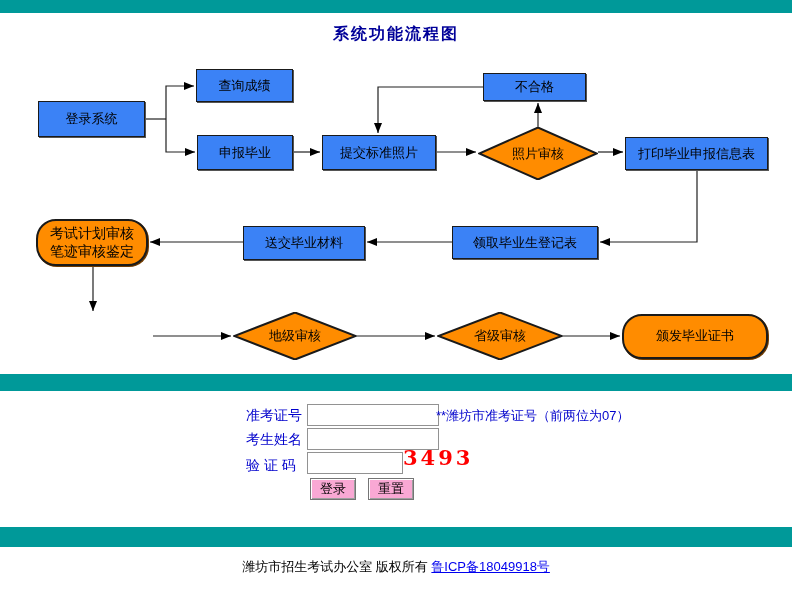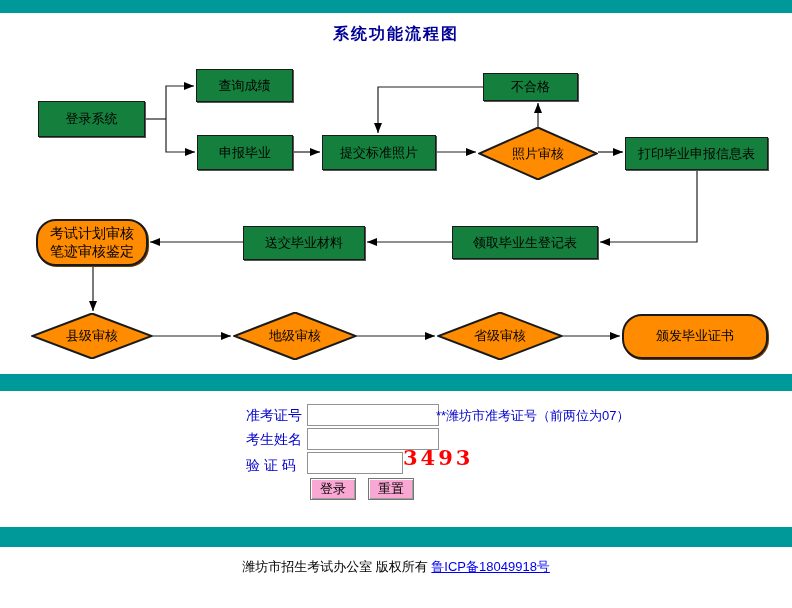--- a/index.html
+++ b/index.html
@@ -19,7 +19,7 @@
   #connectors{position:absolute;left:0;top:0;width:792px;height:374px;}
   .node{position:absolute;display:flex;align-items:center;justify-content:center;
     font-size:13px;color:#000;text-align:center;box-sizing:border-box;z-index:2;}
-  .proc{background:#15803d;border:1px solid #1a1a1a;box-shadow:1px 1px 0 #555;}
+  .proc{background:#3b82f6;border:1px solid #1a1a1a;box-shadow:1px 1px 0 #555;}
   .orange-round{background:#FF8C00;border:2px solid #1a1a1a;border-radius:20px;
     flex-direction:column;line-height:1.25;box-shadow:1px 1px 0 #713c00;}
   .diamond{background:transparent;}

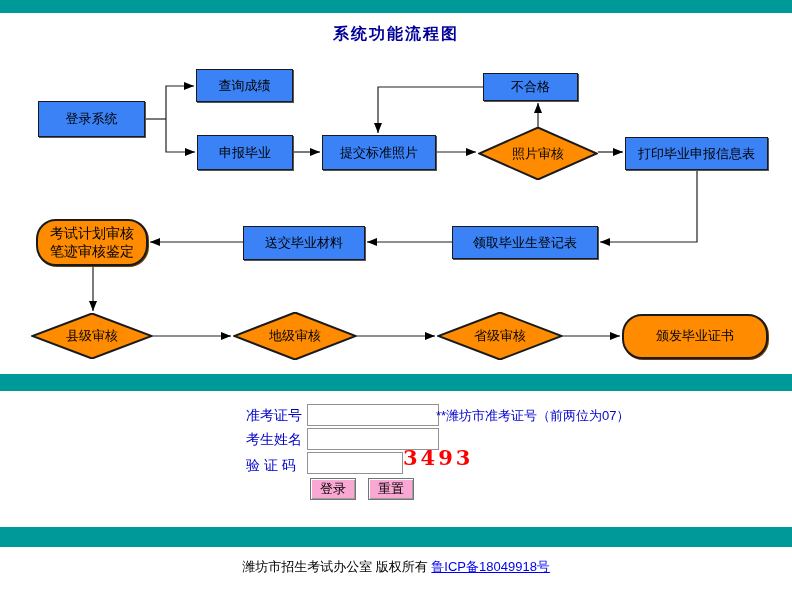--- a/index.html
+++ b/index.html
@@ -87,7 +87,7 @@
 
     <div class="node proc" style="left:322px;top:135px;width:114px;height:35px;">提交标准照片</div>
 
-    <div class="node proc" style="left:483px;top:73px;width:95px;height:28px;">不合格</div>
+    <div class="node proc" style="left:483px;top:73px;width:103px;height:28px;">不合格</div>
 
     <div class="node diamond" style="left:478px;top:127px;width:120px;height:53px;align-items:center;">
       <svg viewBox="0 0 100 100" preserveAspectRatio="none">

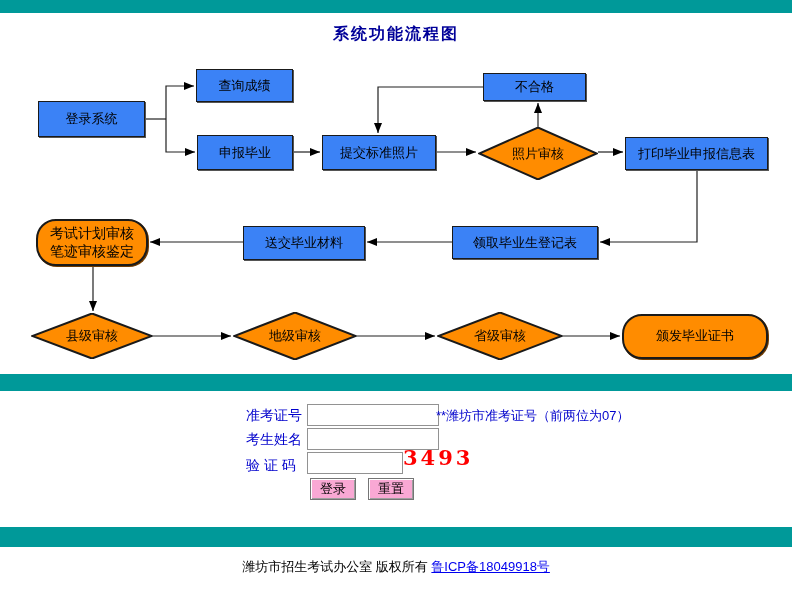--- a/index.html
+++ b/index.html
@@ -107,12 +107,6 @@
       <div>笔迹审核鉴定</div>
     </div>
 
-    <div class="node diamond" style="left:31px;top:313px;width:122px;height:46px;">
-      <svg viewBox="0 0 100 100" preserveAspectRatio="none">
-        <polygon points="50,1 99,50 50,99 1,50" fill="#FF8C00" stroke="#1a1a1a" stroke-width="2" vector-effect="non-scaling-stroke"></polygon>
-      </svg>
-      <span class="lbl">县级审核</span>
-    </div>
 
     <div class="node diamond" style="left:233px;top:312px;width:124px;height:48px;">
       <svg viewBox="0 0 100 100" preserveAspectRatio="none">

